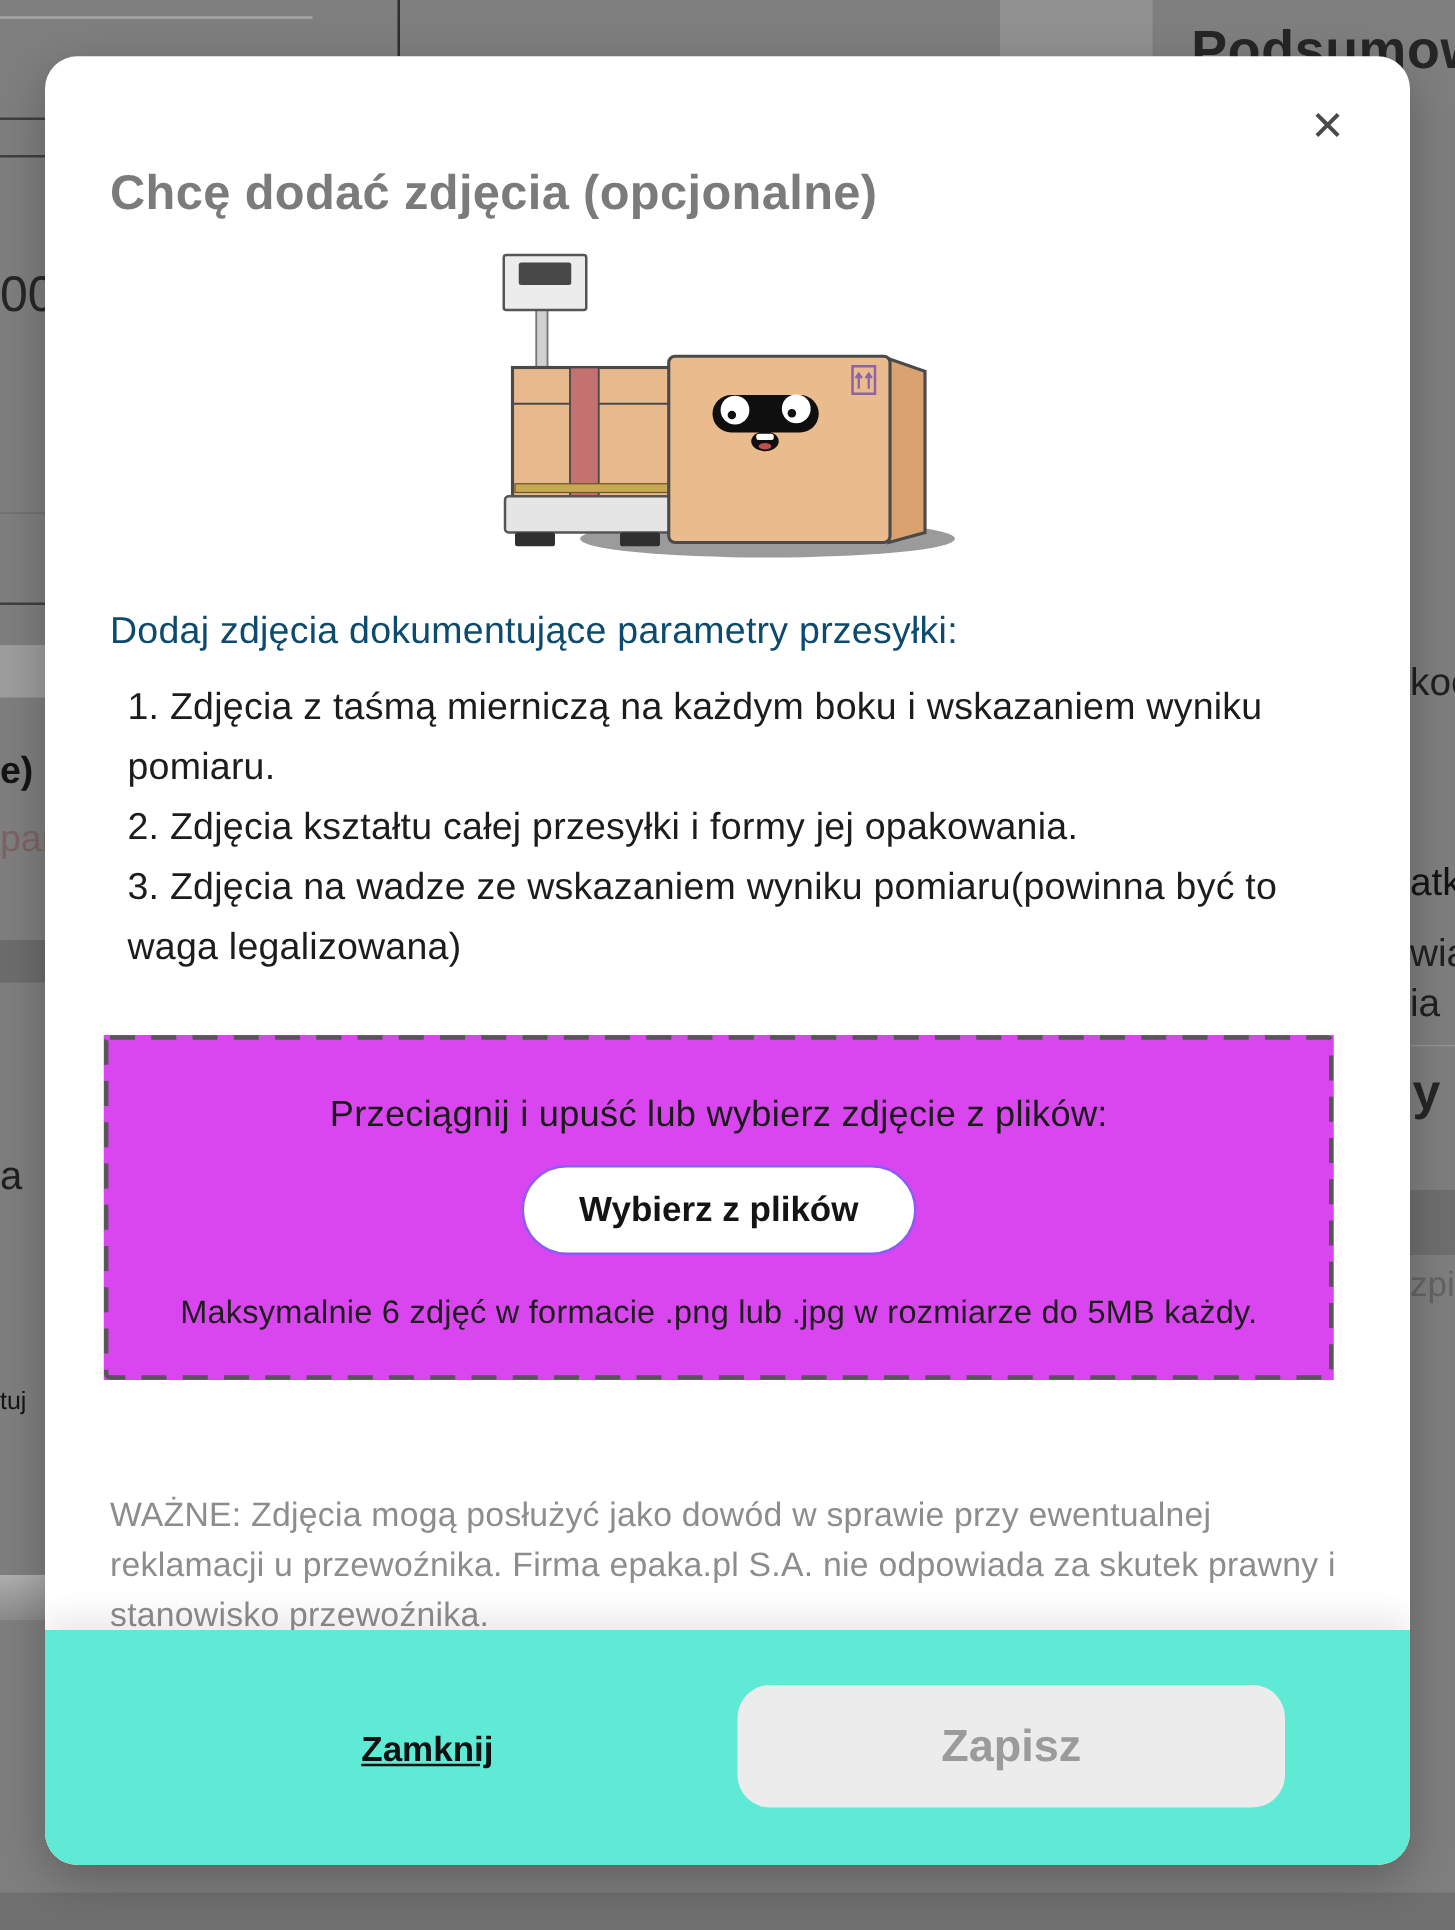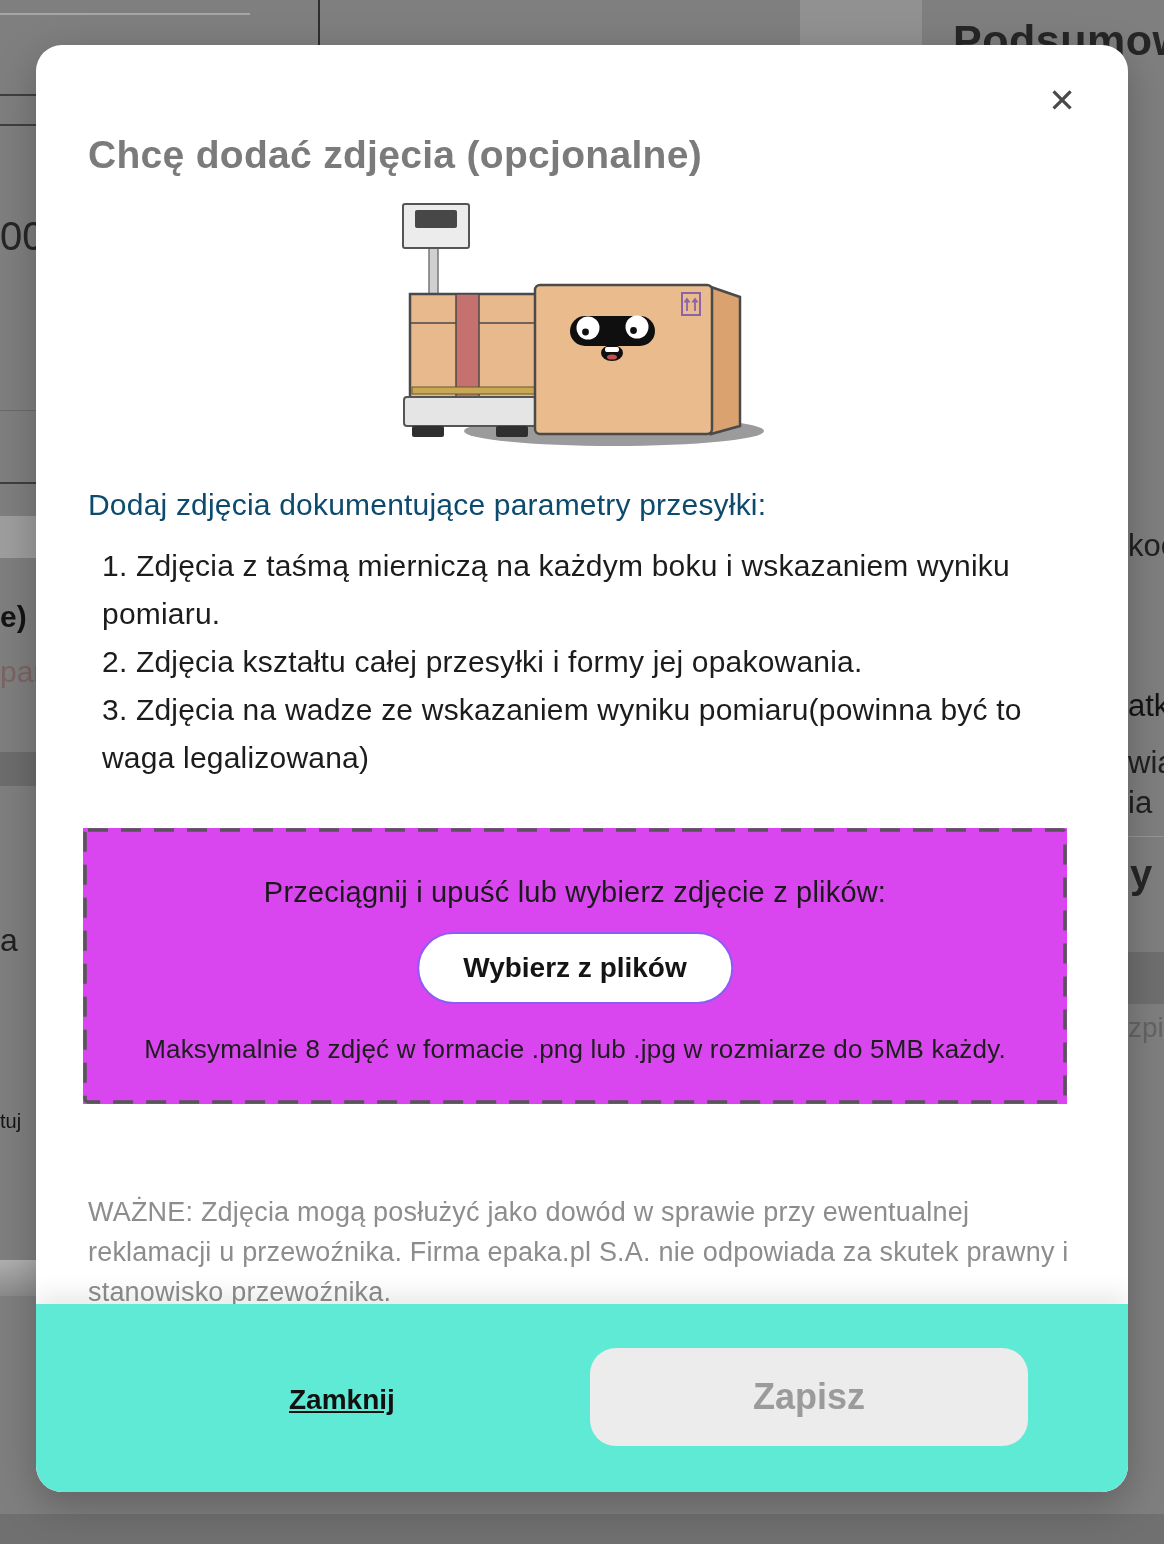--- a/index.html
+++ b/index.html
@@ -180,7 +180,7 @@
     </svg>
     <div class="dz-prompt">Przeciągnij i upuść lub wybierz zdjęcie z plików:</div>
     <button class="dz-button">Wybierz z plików</button>
-    <div class="dz-hint">Maksymalnie 8 zdjęć w formacie .png lub .jpg w rozmiarze do 5MB każdy.</div>
+    <div class="dz-hint">Maksymalnie 6 zdjęć w formacie .png lub .jpg w rozmiarze do 5MB każdy.</div>
   </div>
 
   <div class="disclaimer">WAŻNE: Zdjęcia mogą posłużyć jako dowód w sprawie przy ewentualnej reklamacji u przewoźnika. Firma epaka.pl S.A. nie odpowiada za skutek prawny i stanowisko przewoźnika.</div>

